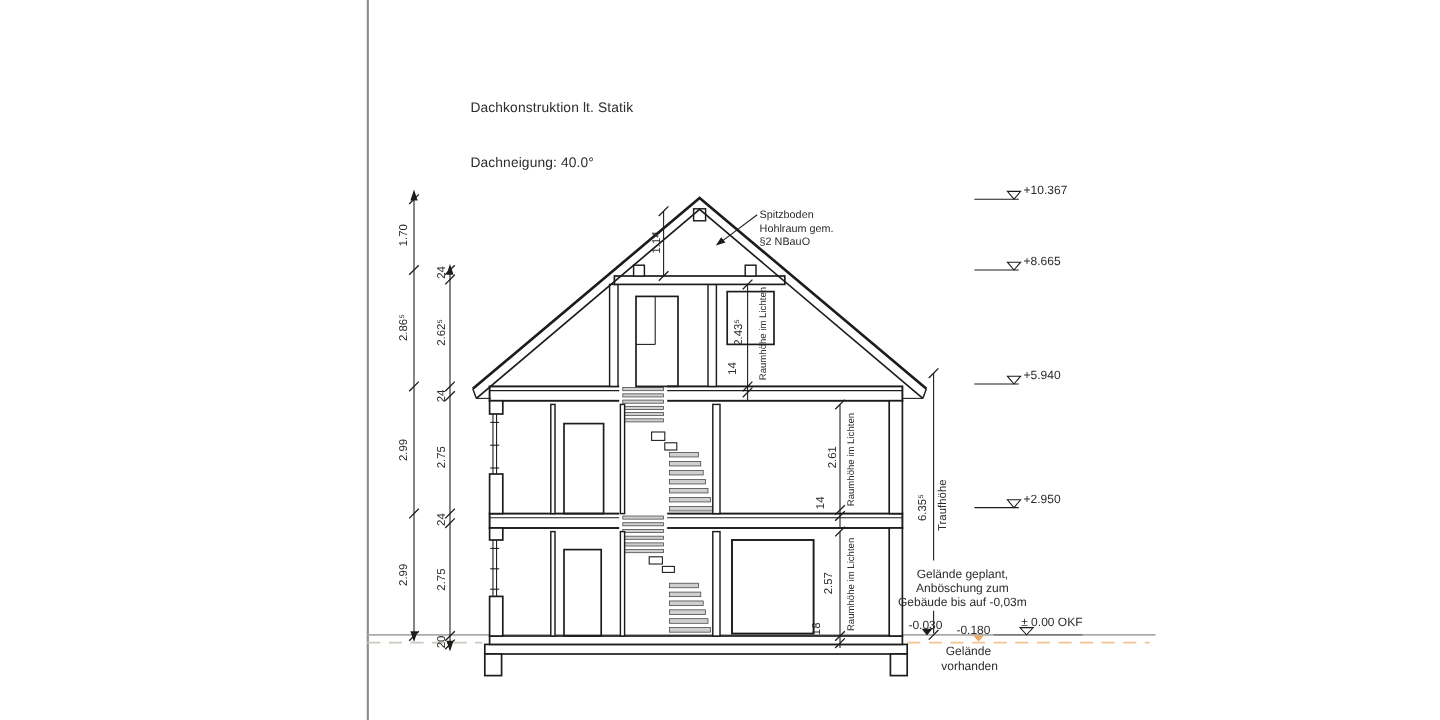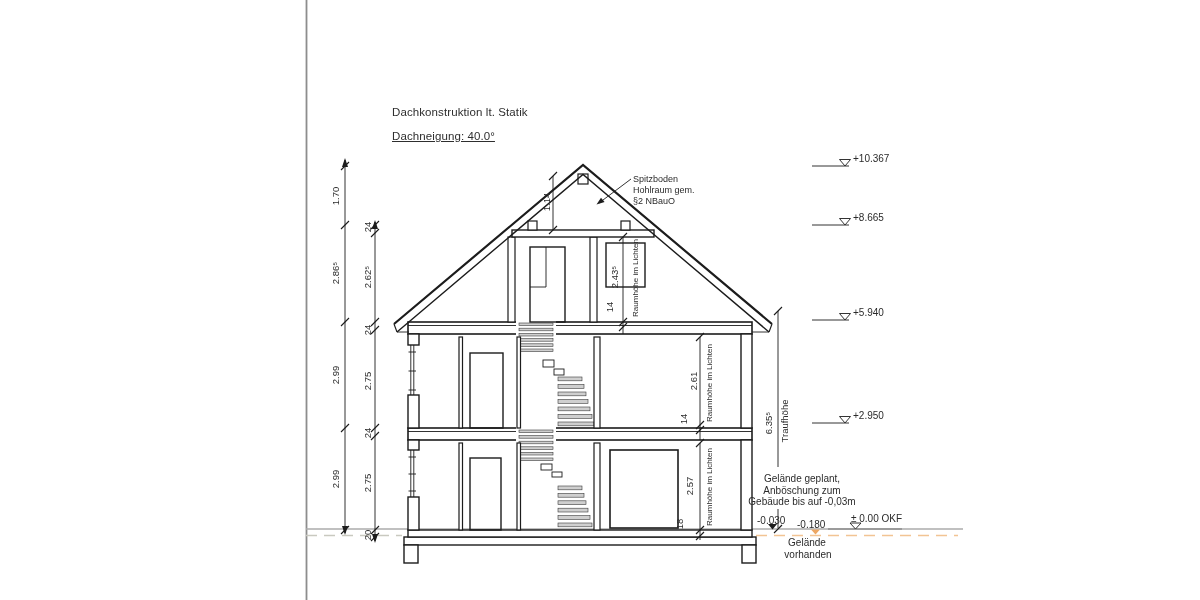--- a/index.html
+++ b/index.html
@@ -6,7 +6,7 @@
   .page{position:relative;width:1200px;height:600px;background:#fff;overflow:hidden;
         font-family:"Liberation Sans",sans-serif;}
   .note{position:absolute;left:392px;font-size:11.5px;color:#2e2e2e;letter-spacing:.1px;}
-  .note.l1{top:106px;}
+  .note.l1{top:84px;}
   .note.l2{top:130px;text-decoration:underline;}
   svg{position:absolute;left:0;top:0;}
   svg text{font-family:"Liberation Sans",sans-serif;fill:#2b2b2b;}

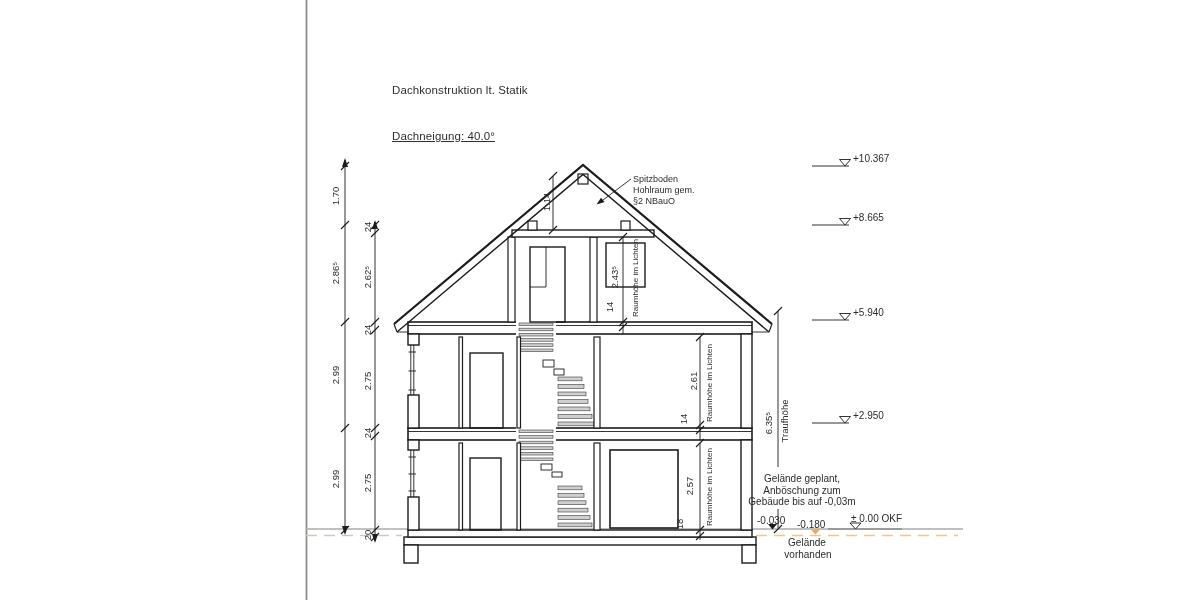--- a/index.html
+++ b/index.html
@@ -7,7 +7,7 @@
         font-family:"Liberation Sans",sans-serif;}
   .note{position:absolute;left:392px;font-size:11.5px;color:#2e2e2e;letter-spacing:.1px;}
   .note.l1{top:84px;}
-  .note.l2{top:130px;text-decoration:underline;}
+  .note.l2{top:130px;}
   svg{position:absolute;left:0;top:0;}
   svg text{font-family:"Liberation Sans",sans-serif;fill:#2b2b2b;}
   .t10{font-size:10px;}

